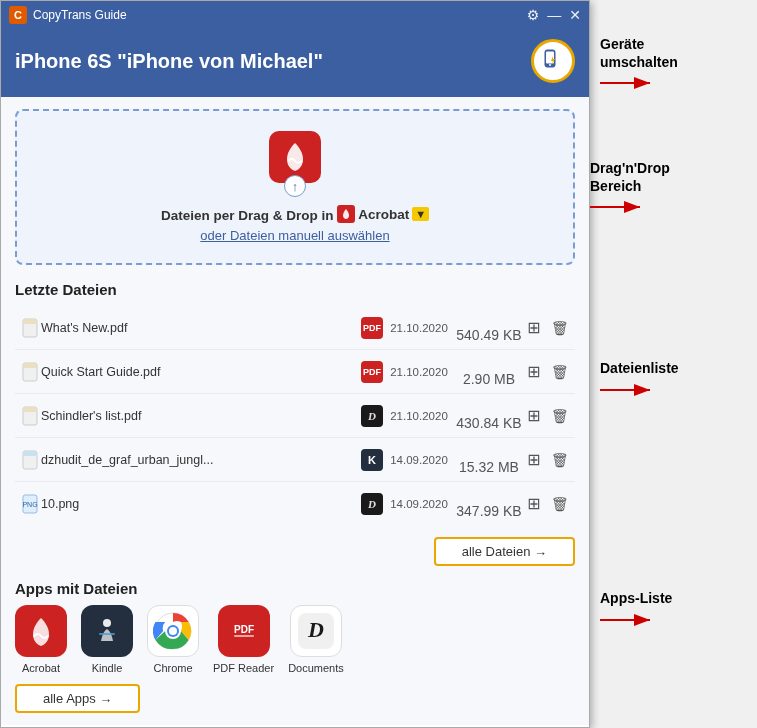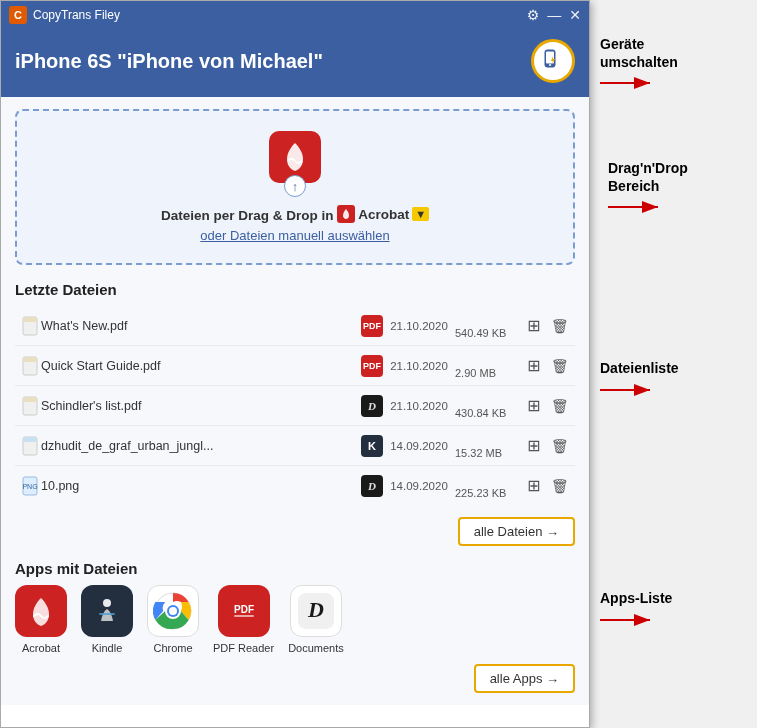--- a/index.html
+++ b/index.html
@@ -311,7 +311,7 @@
         <rect width="18" height="18" rx="3" fill="#e05a00"></rect>
         <text x="9" y="13" text-anchor="middle" fill="white" font-size="11" font-weight="bold">C</text>
       </svg>
-      <span class="title-bar-text">CopyTrans Filey</span>
+      <span class="title-bar-text">CopyTrans Guide</span>
       <div class="title-bar-controls">
         <span>⚙</span>
         <span>—</span>

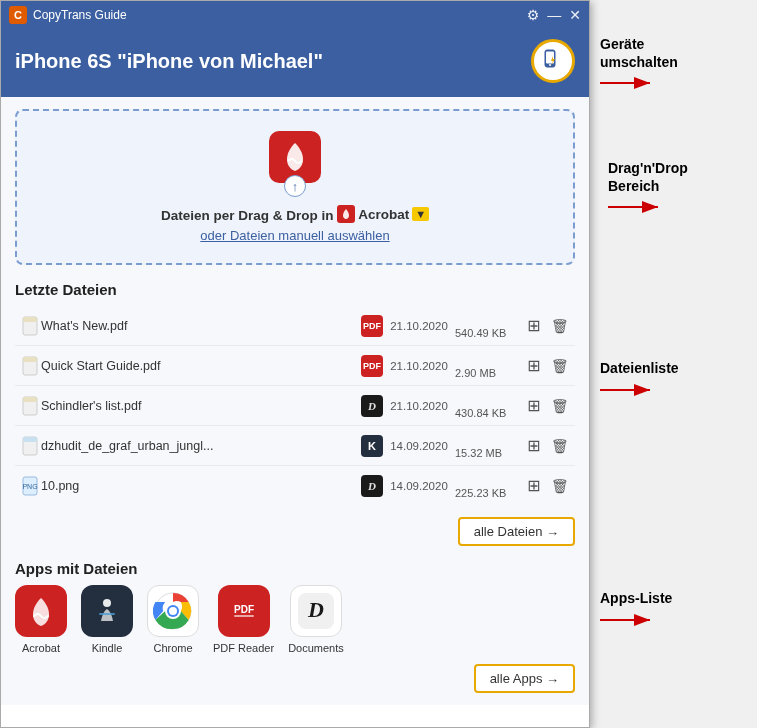--- a/index.html
+++ b/index.html
@@ -549,7 +549,7 @@
       </svg>
     </div>
 
-    <div style="position:absolute;top:160px;left:18px;">
+    <div style="position:absolute;top:160px;left:0;">
       <div style="font-size:14px;font-weight:700;line-height:1.25;">Drag'n'Drop<br>Bereich</div>
       <svg width="60" height="20" style="display:block;margin-top:2px;">
         <defs>

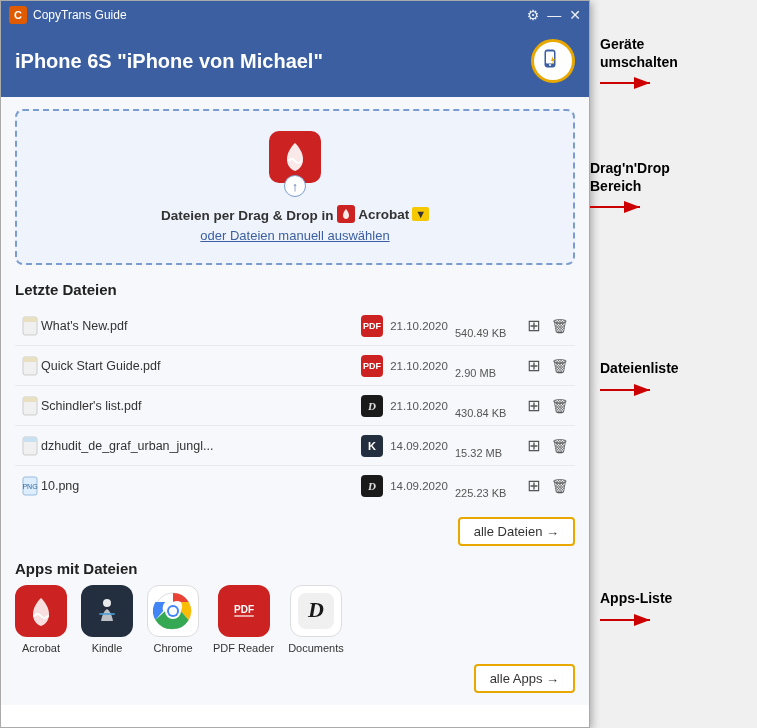--- a/index.html
+++ b/index.html
@@ -207,11 +207,11 @@
       text-align: center;
     }
     .file-size {
-      font-size: 11px;
+      font-size: 14px;
       color: #555;
       width: 68px;
       flex-shrink: 0;
-      text-align: left;
+      text-align: center;
       margin-top: 15px;
     }
     .file-actions {

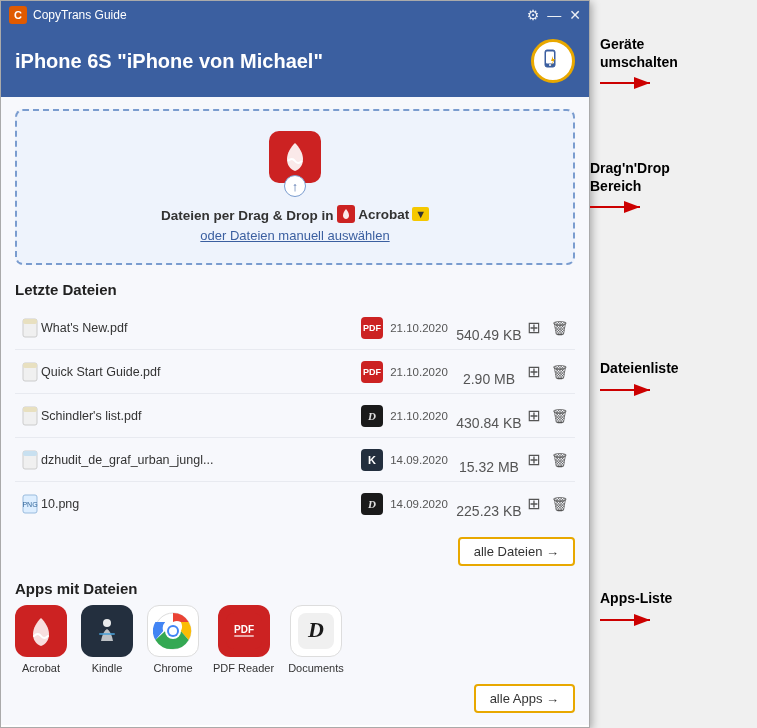--- a/index.html
+++ b/index.html
@@ -440,7 +440,7 @@
           <span class="file-name">10.png</span>
           <div class="app-badge badge-dark" style="font-family:serif;font-style:italic;">D</div>
           <span class="file-date">14.09.2020</span>
-          <span class="file-size">225.23 KB</span>
+          <span class="file-size">347.99 KB</span>
           <div class="file-actions">
             <div class="icon-btn save-icon">⊞</div>
             <div class="icon-btn trash-icon">🗑</div>

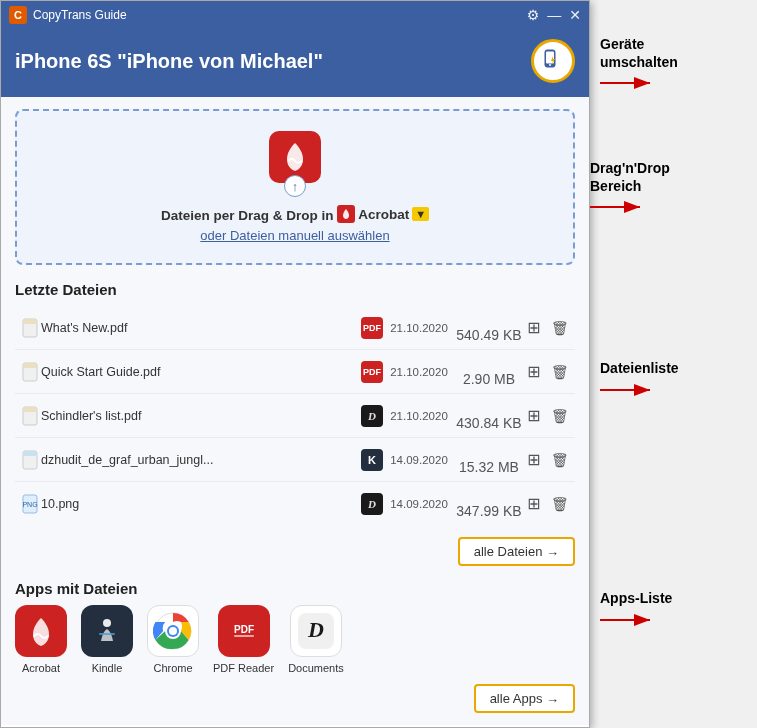--- a/index.html
+++ b/index.html
@@ -240,7 +240,7 @@
       background: white;
       color: #333;
       font-size: 13px;
-      padding: 5px 14px;
+      padding: 5px 26px;
       cursor: pointer;
       font-weight: 500;
     }

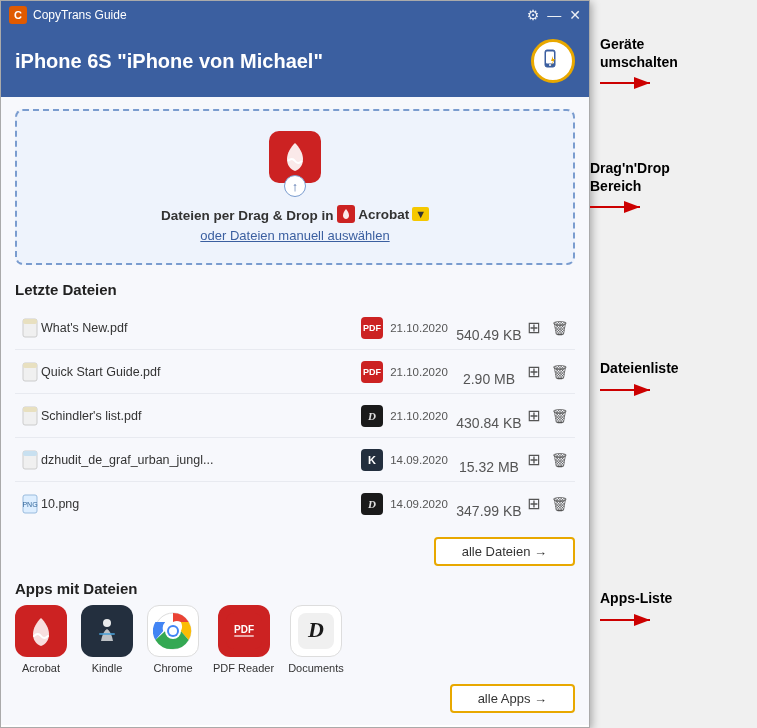--- a/index.html
+++ b/index.html
@@ -284,7 +284,7 @@
     .icon-vlc { background: #e8a800; border-radius: 12px; }
     .all-apps-btn {
       display: flex;
-      justify-content: flex-end;
+      justify-content: flex-start;
     }
     
     .annotations {

